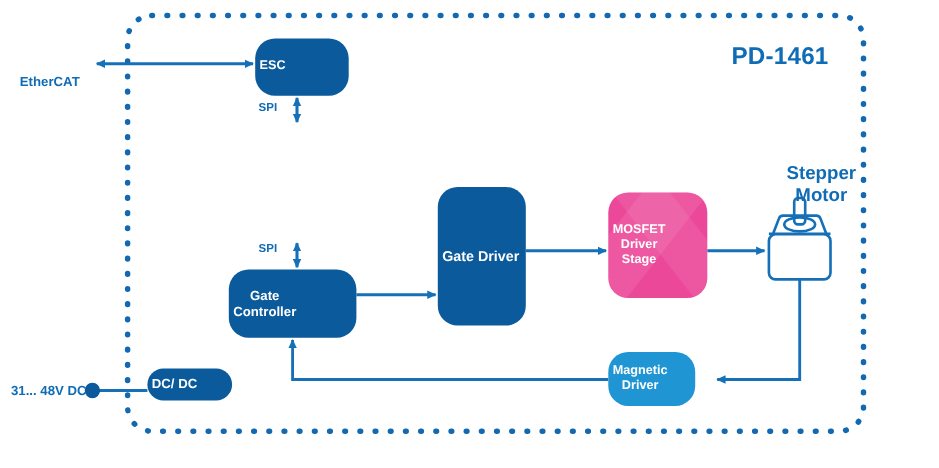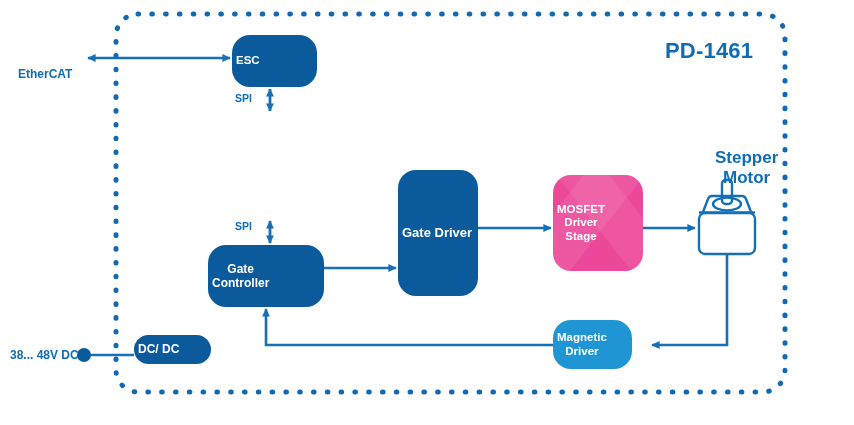--- a/index.html
+++ b/index.html
@@ -190,7 +190,7 @@
 
   <div class="txt" id="lbl-ethercat">EtherCAT</div>
 
-  <div class="txt" id="lbl-supply">38... 48V DC</div>
+  <div class="txt" id="lbl-supply">31... 48V DC</div>
 
   <div class="txt" id="lbl-spi-top">SPI</div>
 

